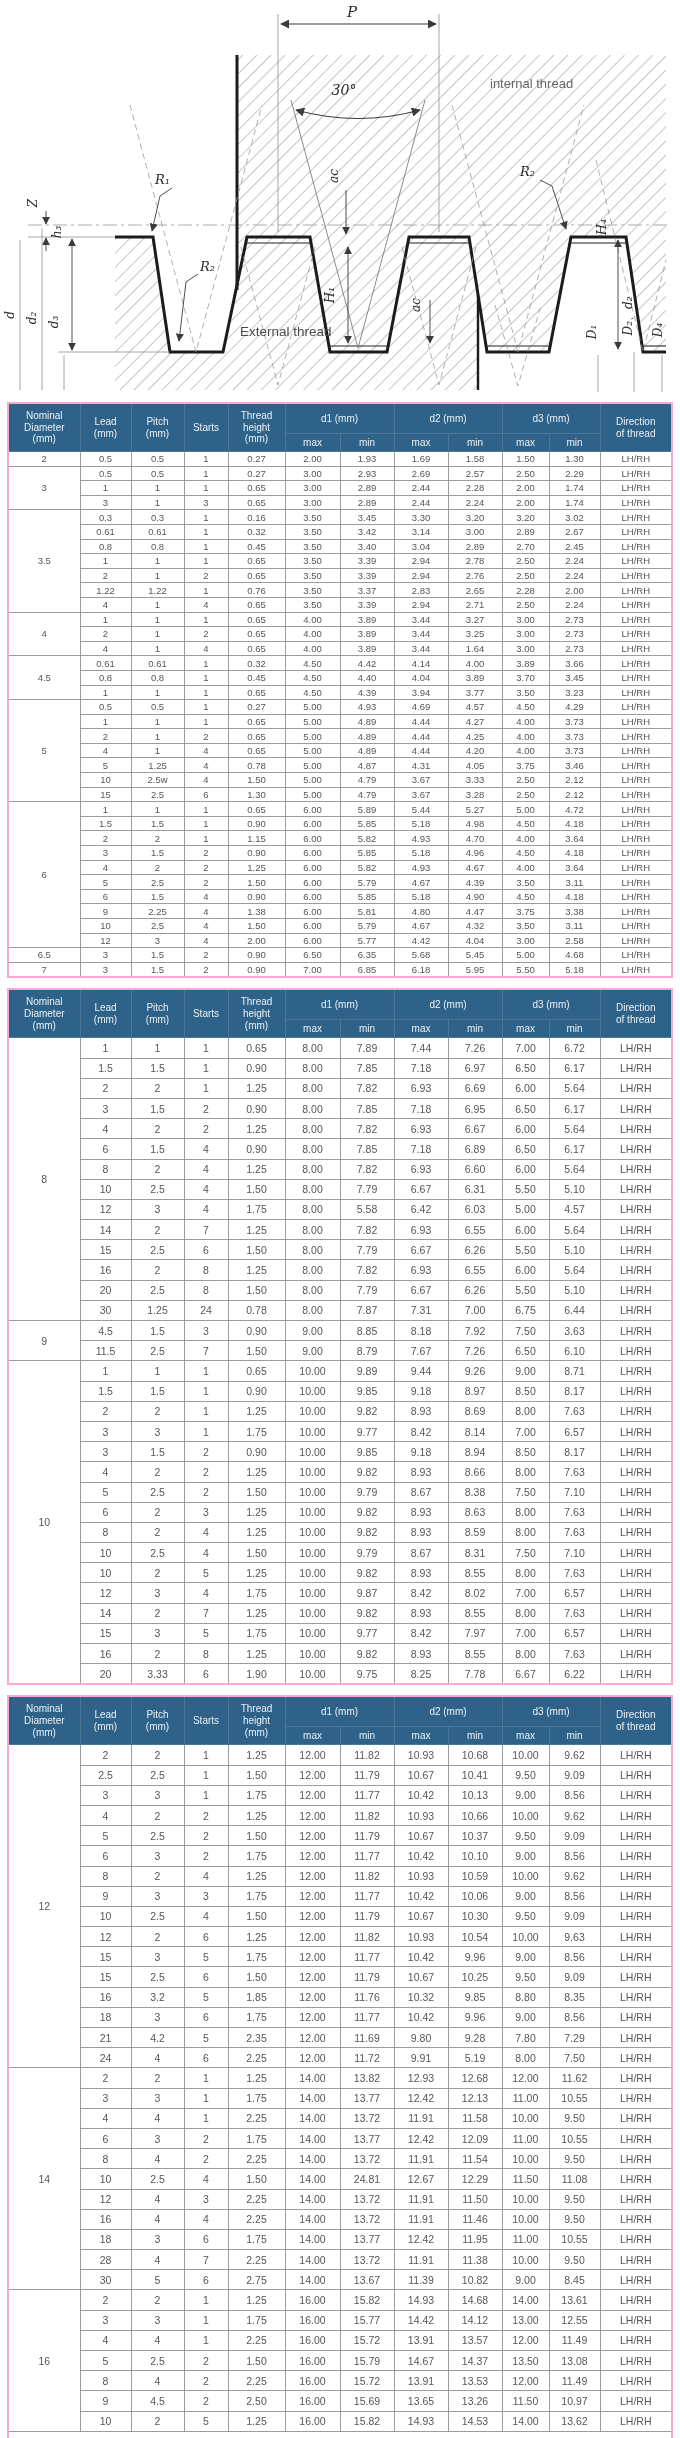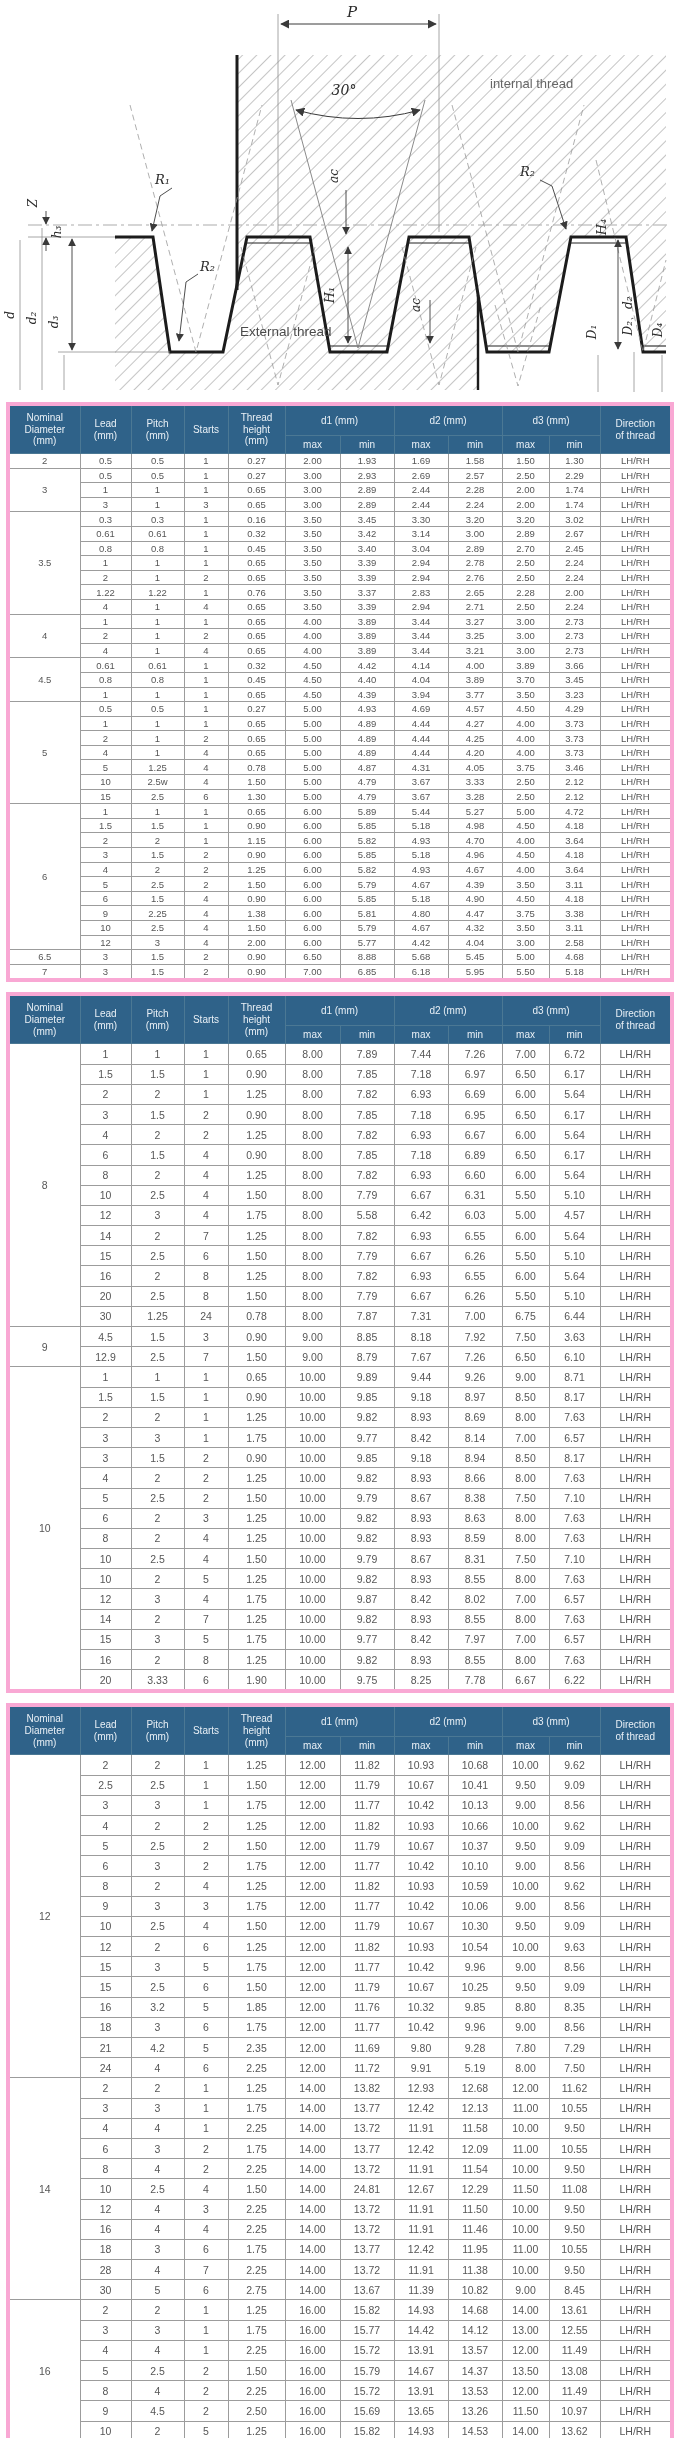--- a/index.html
+++ b/index.html
@@ -6,7 +6,7 @@
   .page{width:680px;margin:0 auto;background:#fff;font-family:"Liberation Sans",sans-serif;}
   .diagram-wrap{width:680px;height:398px;background:#fff;}
   .tables-area{padding:4px 0 10px 0;}
-  table.dim-table{border-collapse:collapse;table-layout:fixed;margin:0 auto 10px auto;border:4px solid #f9a8d4;background:#fff;}
+  table.dim-table{border-collapse:collapse;table-layout:fixed;margin:0 auto 10px auto;border:2px solid #f9a8d4;background:#fff;}
   table.dim-table th{background:#2f6289;color:#e9f0f6;font-weight:400;border:1px solid #4b7894;
     font-size:10px;line-height:1.18;white-space:pre-line;padding:1px 0;text-align:center;}
   table.dim-table thead tr:first-child th{height:27px;}

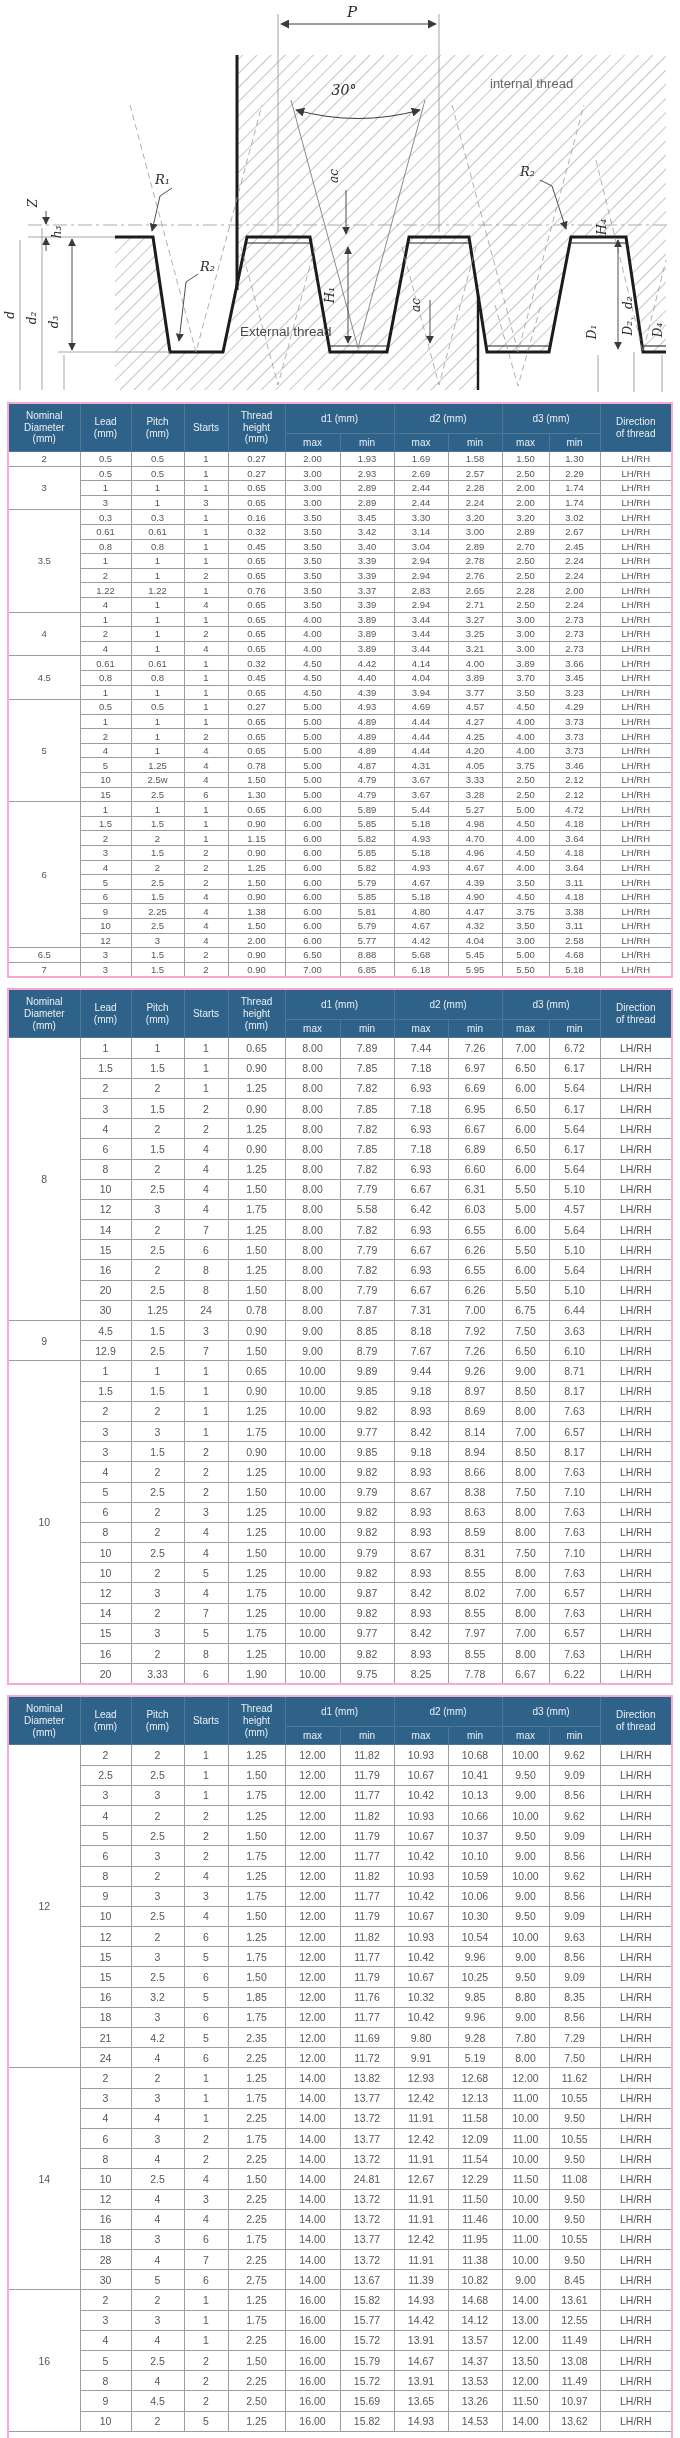--- a/index.html
+++ b/index.html
@@ -357,7 +357,7 @@
             <td>4.00</td>
             <td>3.89</td>
             <td>3.44</td>
-            <td>3.21</td>
+            <td>1.64</td>
             <td>3.00</td>
             <td>2.73</td>
             <td>LH/RH</td>

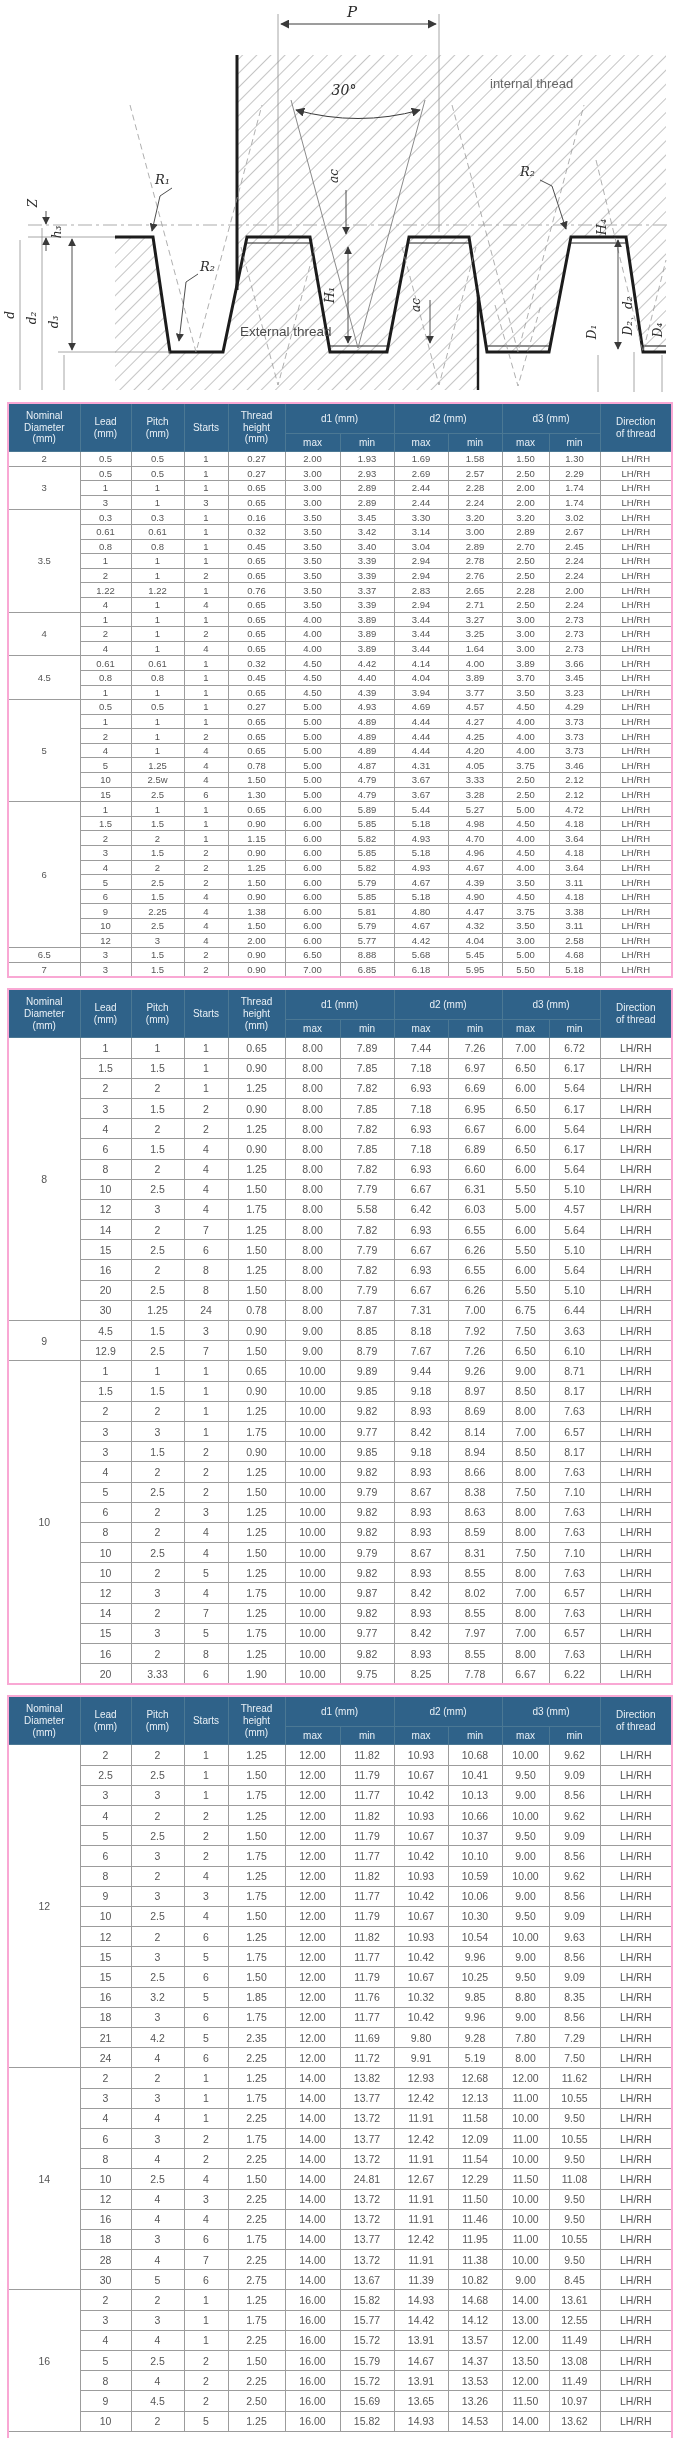--- a/index.html
+++ b/index.html
@@ -632,7 +632,7 @@
             <td>2</td>
             <td>0.90</td>
             <td>6.50</td>
-            <td>8.88</td>
+            <td>6.35</td>
             <td>5.68</td>
             <td>5.45</td>
             <td>5.00</td>

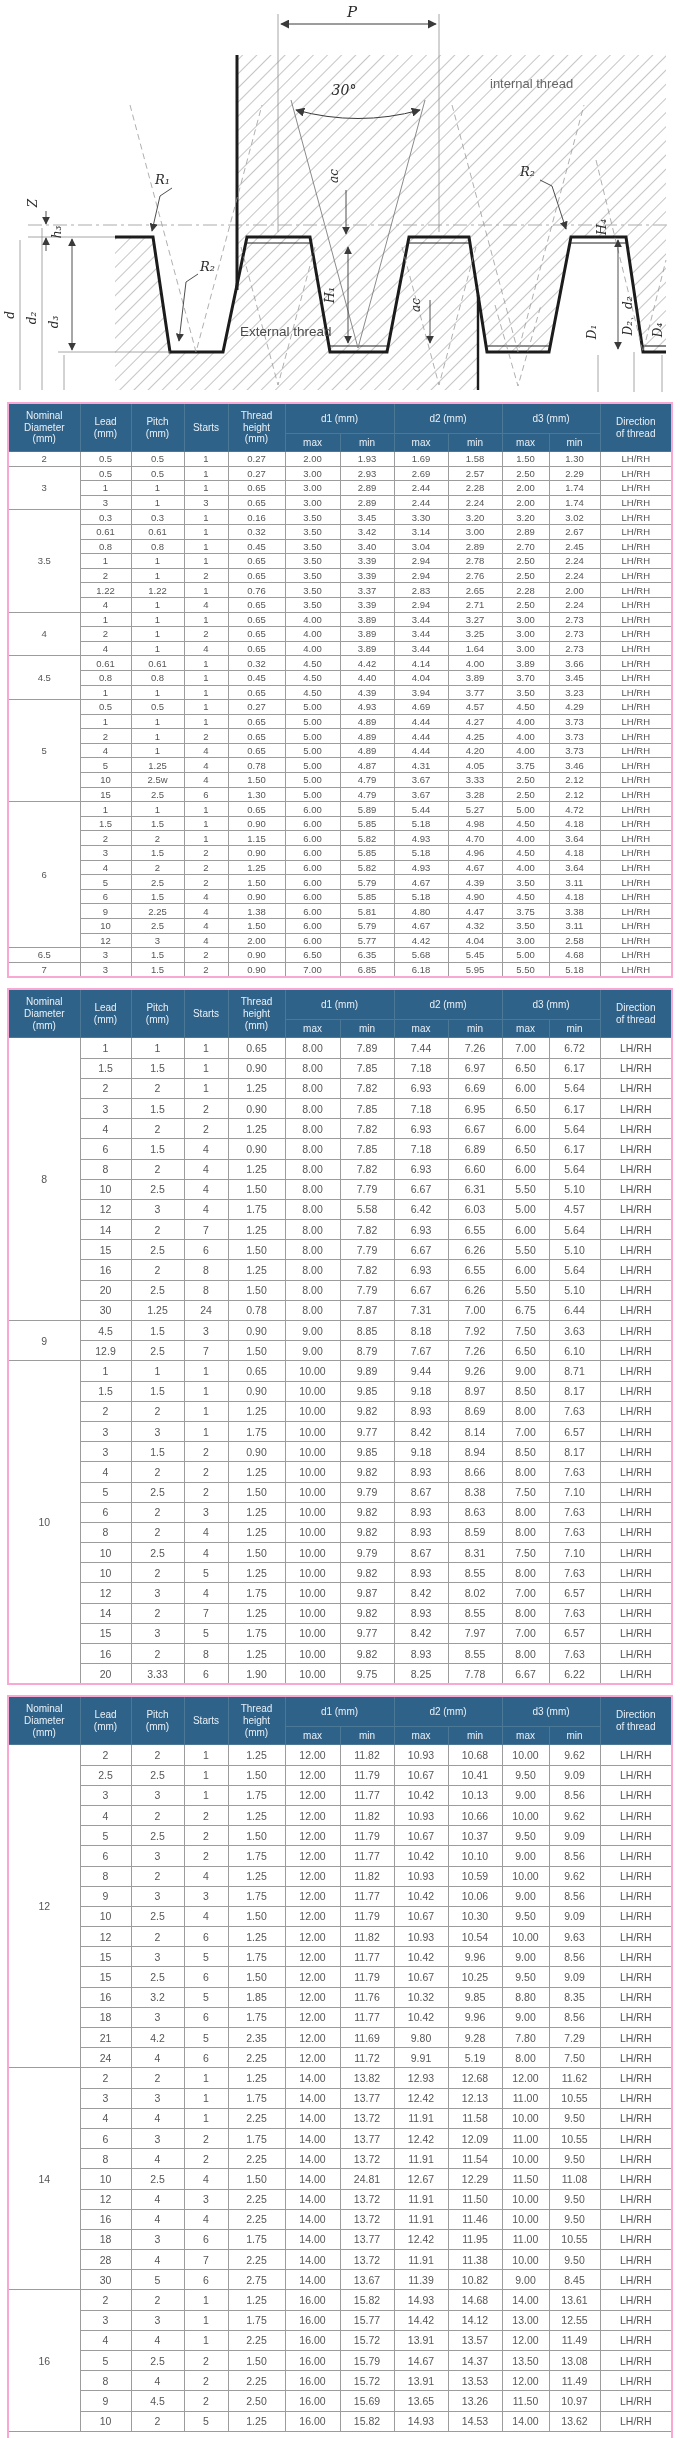--- a/index.html
+++ b/index.html
@@ -897,7 +897,7 @@
             <td>LH/RH</td>
           </tr>
           <tr>
-            <td>12.9</td>
+            <td>11.5</td>
             <td>2.5</td>
             <td>7</td>
             <td>1.50</td>

